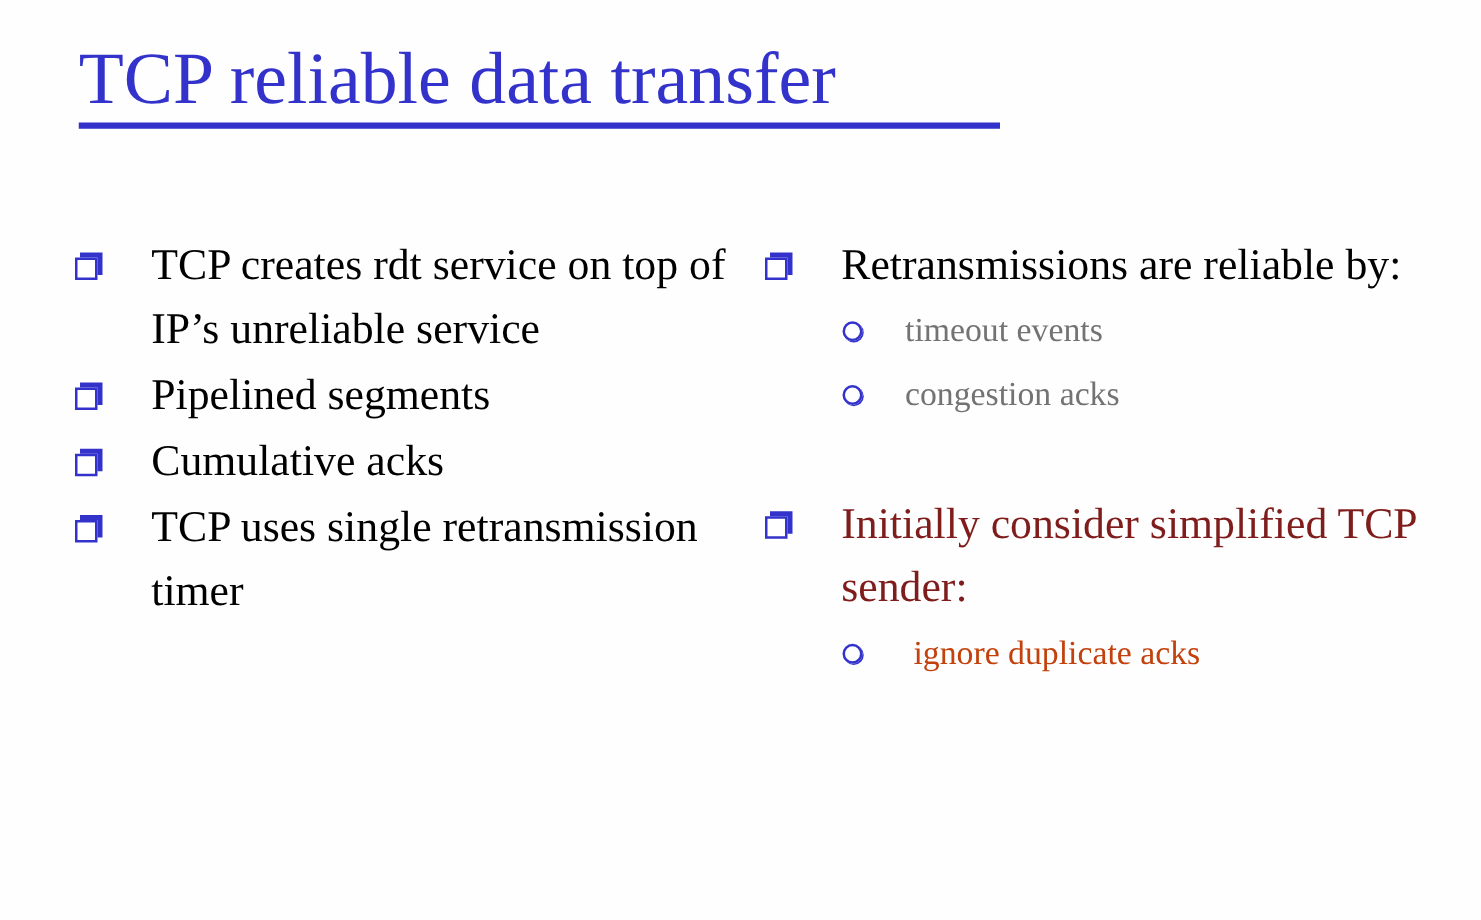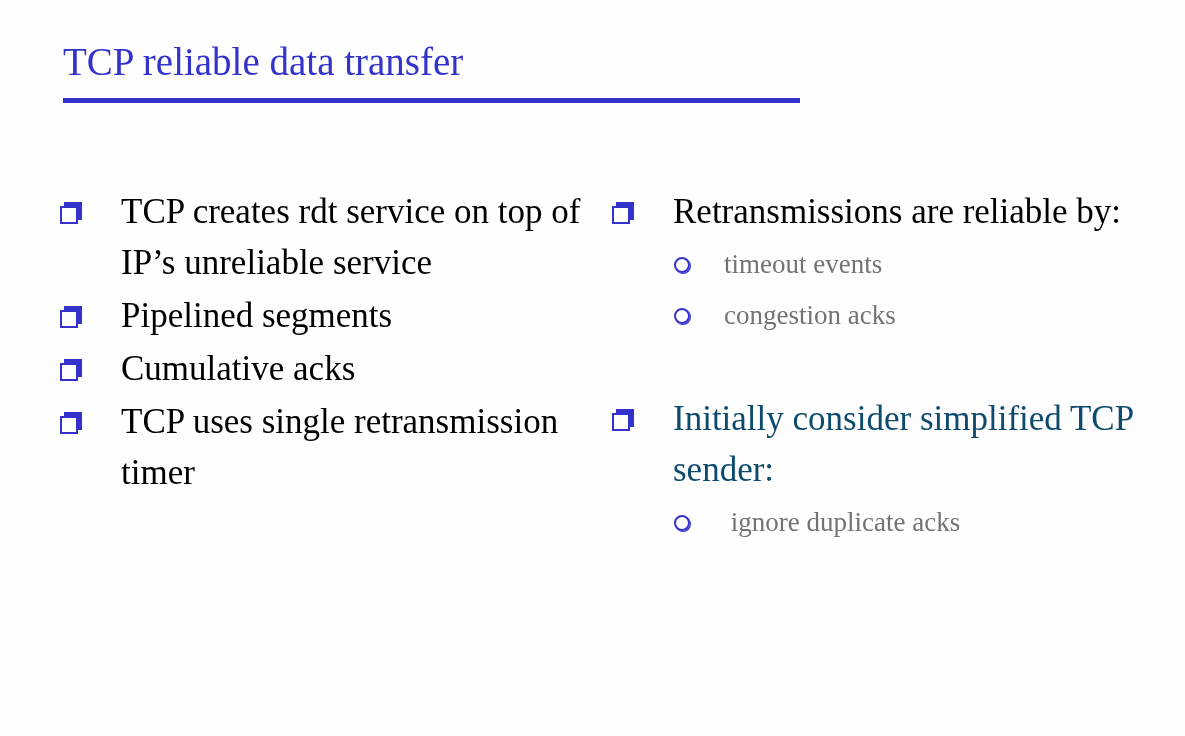--- a/index.html
+++ b/index.html
@@ -31,7 +31,7 @@
   }
   .slide-title {
     font-family: "Liberation Serif", "DejaVu Serif", serif;
-    font-size: 39px;
+    font-size: 59px;
     line-height: 68px;
     color: #3333cc;
     white-space: nowrap;

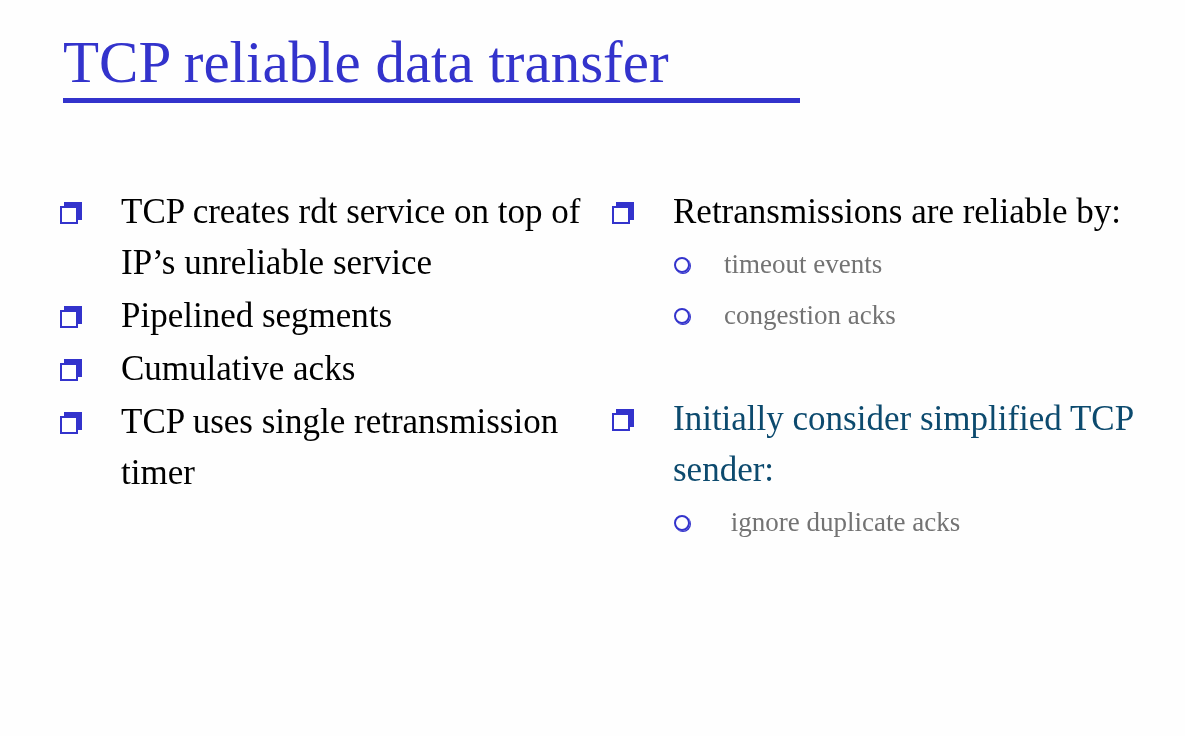--- a/index.html
+++ b/index.html
@@ -66,7 +66,7 @@
     color: #000000;
   }
   .lvl1.dim .bullet-text {
-    color: #0c4a6e;
+    color: #7f1d1d;
   }
 
   .lvl2 {

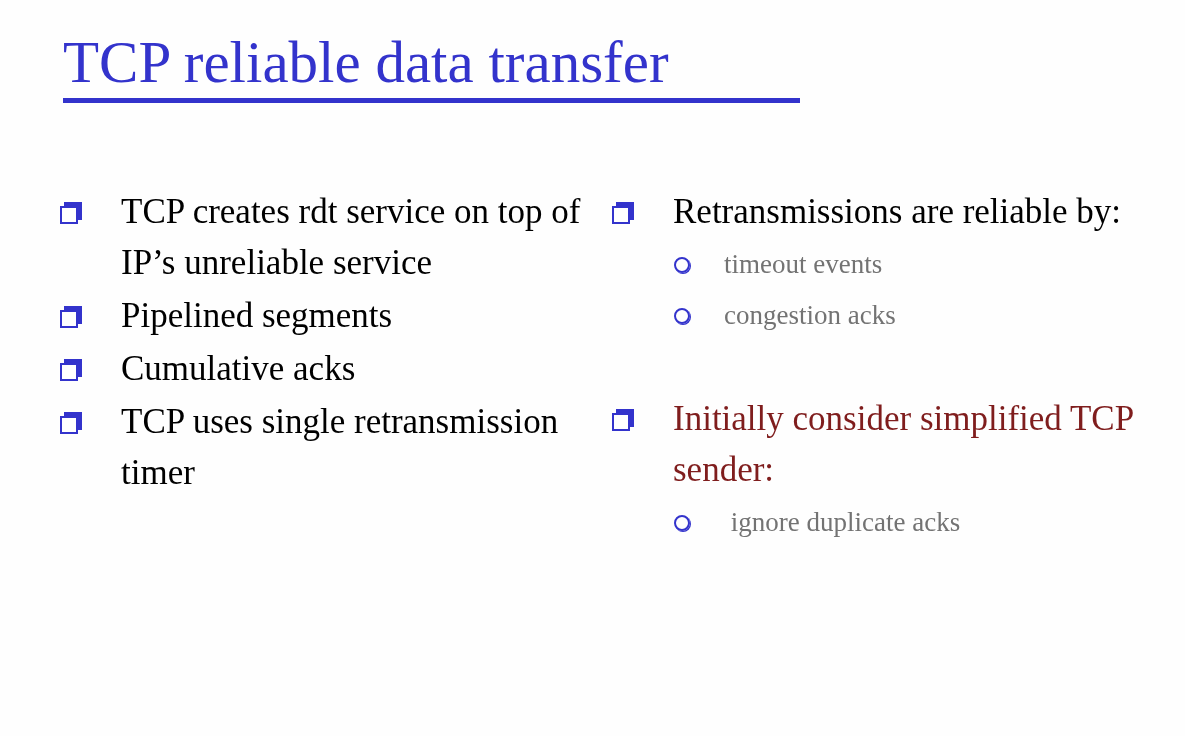--- a/index.html
+++ b/index.html
@@ -79,7 +79,7 @@
     color: #737373;
   }
   .lvl2.dim .bullet-text {
-    color: #737373;
+    color: #c2410c;
   }
 
   

